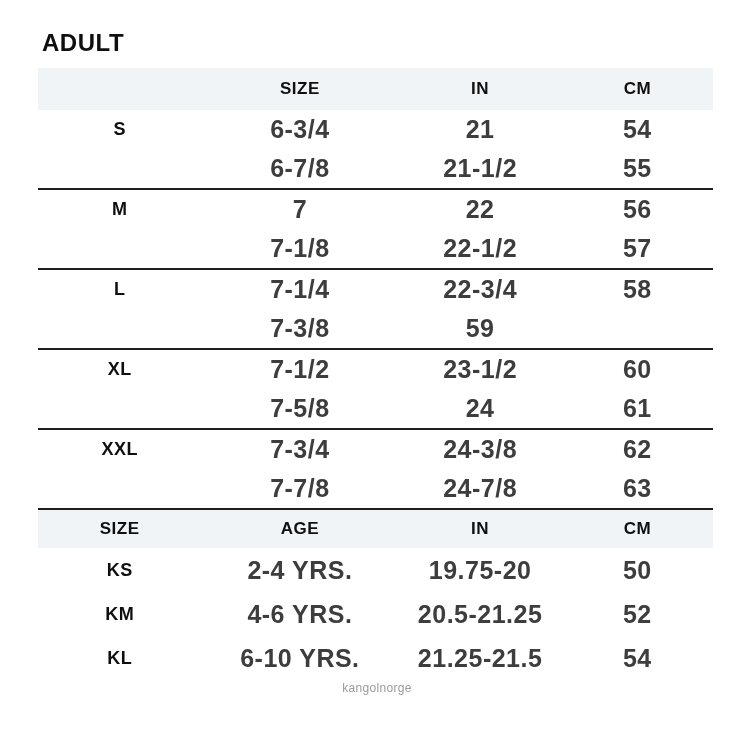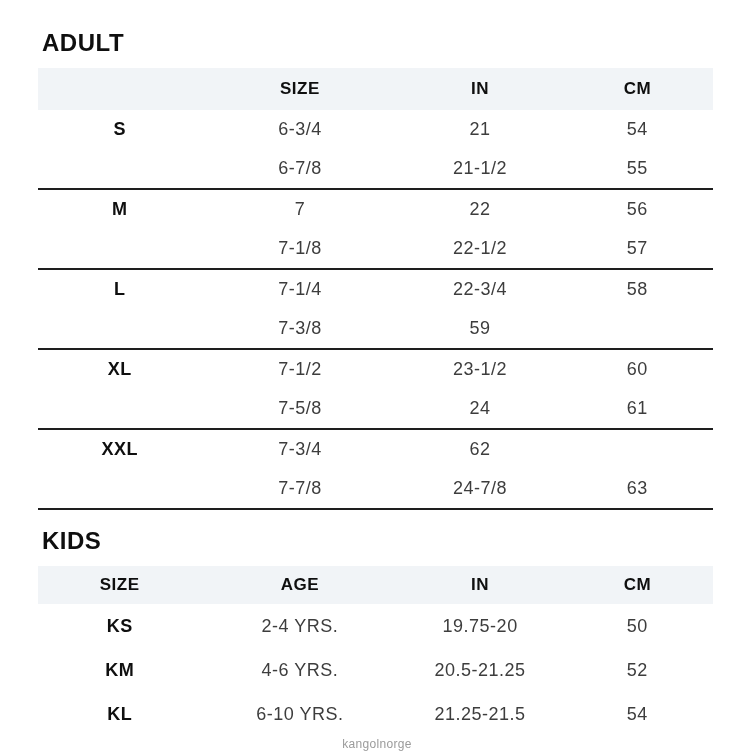--- a/index.html
+++ b/index.html
@@ -55,8 +55,8 @@
     color: var(--heading_text);
   }
   .val {
-    font-size: 18px;
-    font-weight: 400;
+    font-size: 25px;
+    font-weight: 700;
     letter-spacing: 0.5px;
     color: var(--value_text);
   }

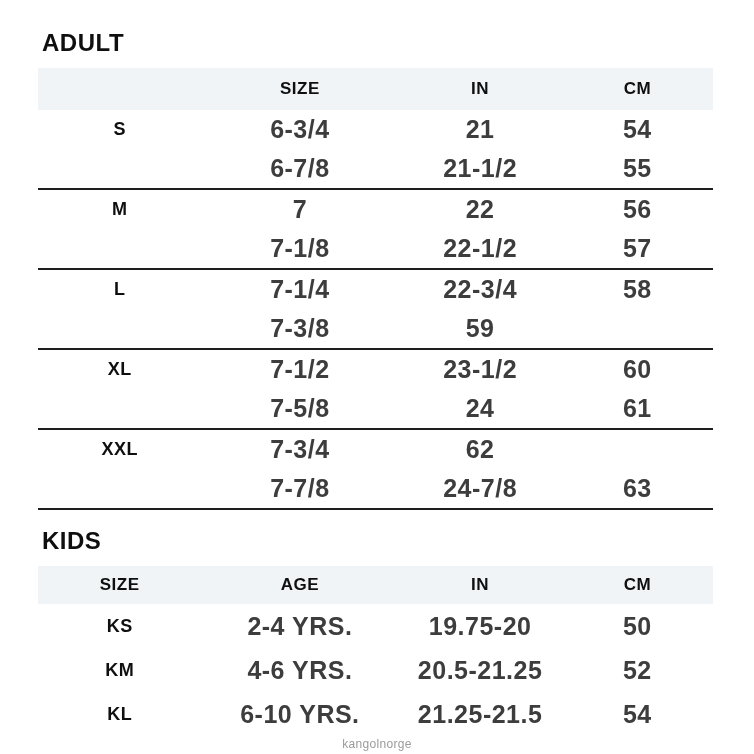--- a/index.html
+++ b/index.html
@@ -149,6 +149,7 @@
         <div class="row">
           <div class="cell size-label">XXL</div>
           <div class="cell val">7-3/4</div>
+          <div class="cell val">24-3/8</div>
           <div class="cell val">62</div>
         </div>
         <div class="row">

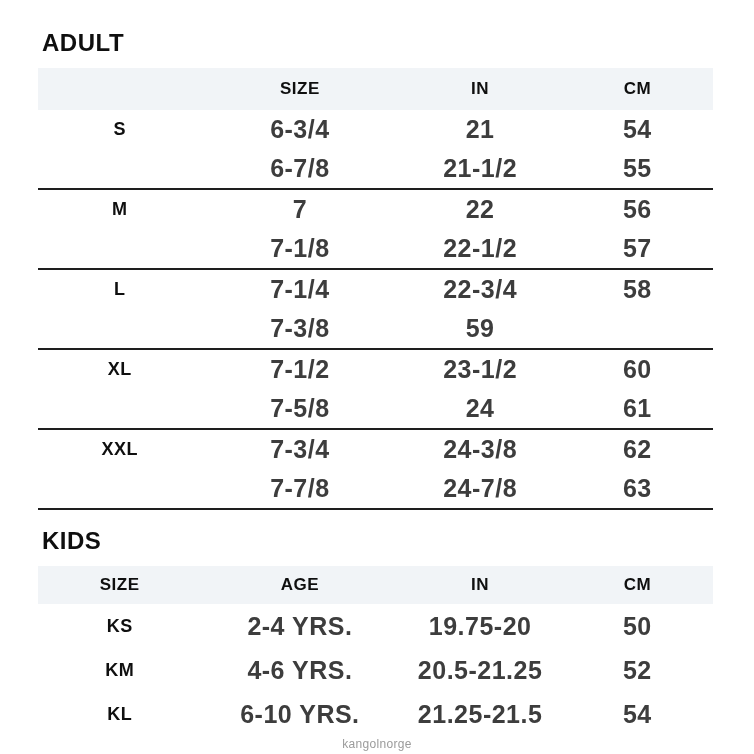--- a/index.html
+++ b/index.html
@@ -163,7 +163,6 @@
   </section>
 
   <section class="kids">
-    <h2 class="section-title kids-title">KIDS</h2>
 
     <div class="table">
       <div class="thead">

